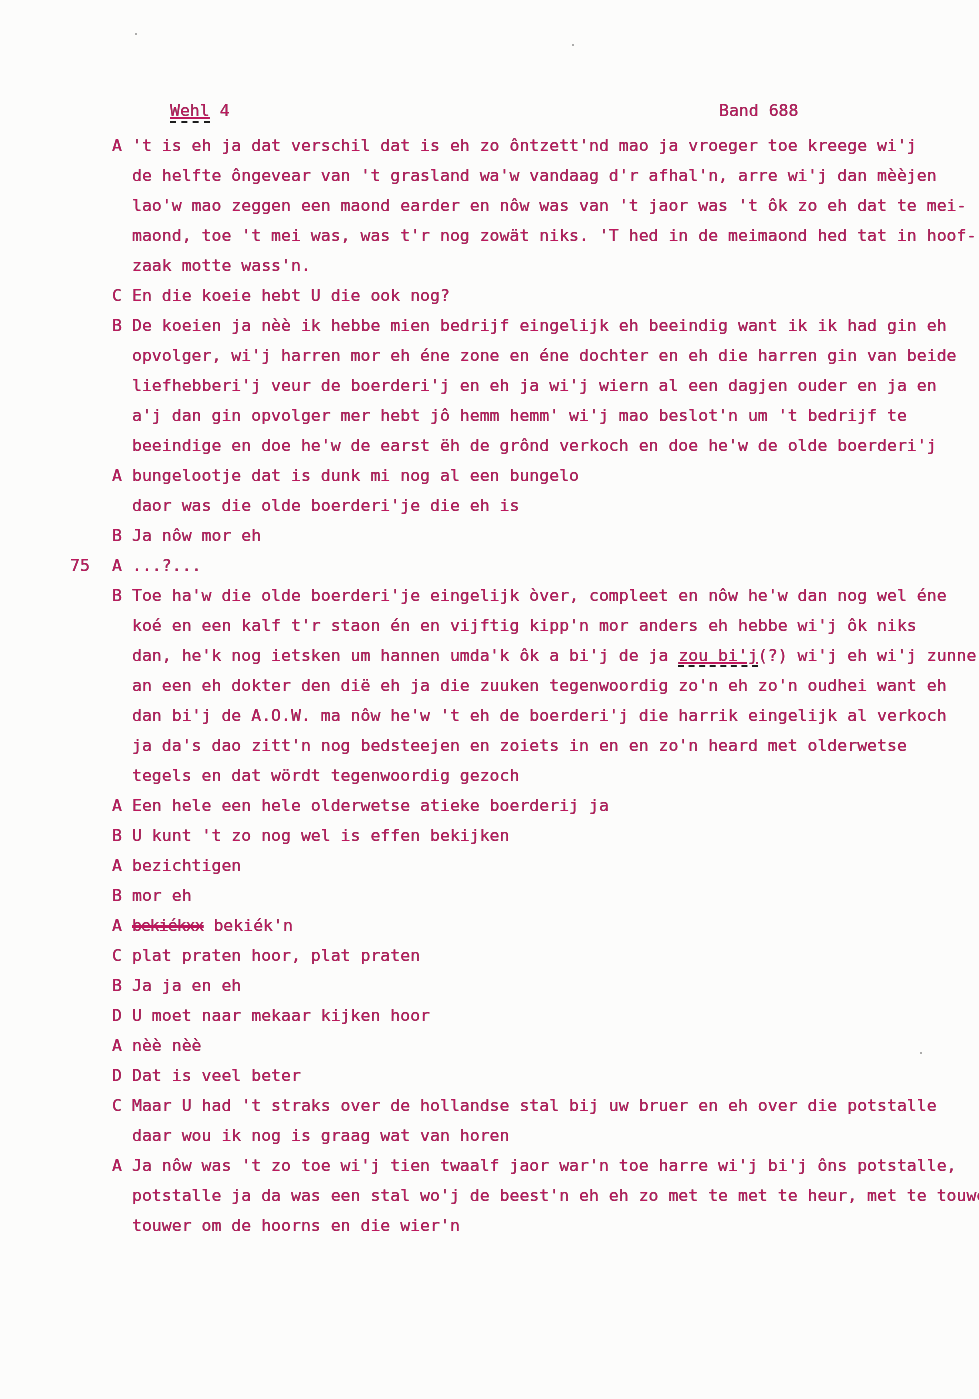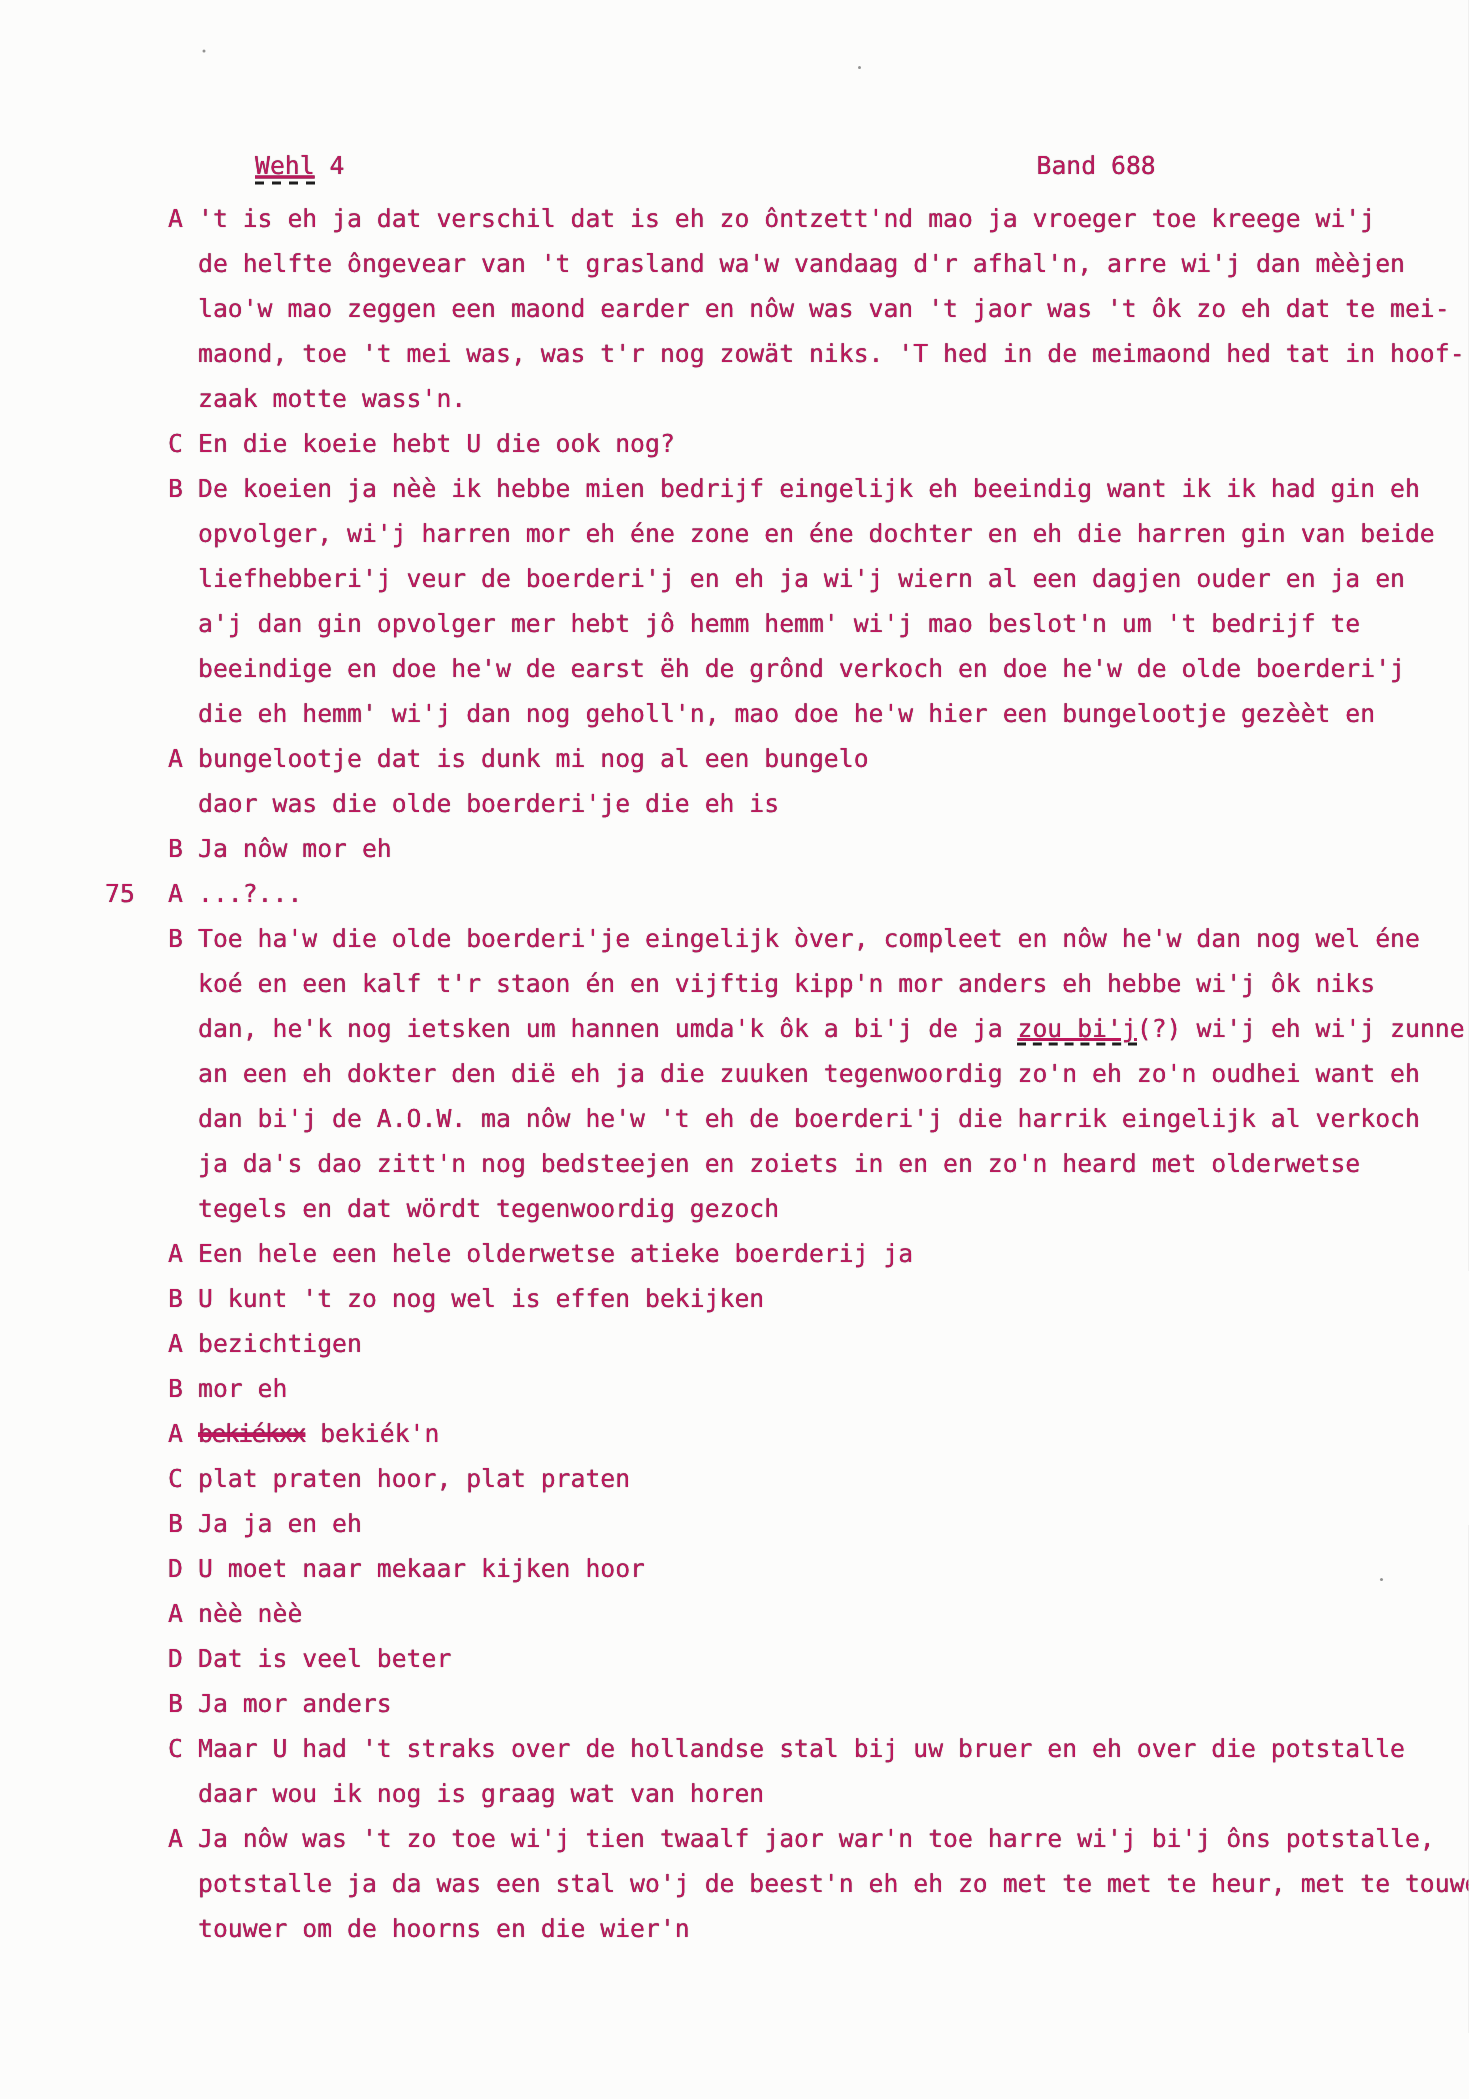--- a/index.html
+++ b/index.html
@@ -16,7 +16,7 @@
   }
   .header{position:absolute;top:96px;left:0;width:100%;height:30px;line-height:30px;}
   .header-left{position:absolute;left:170px;white-space:pre;}
-  .header-right{position:absolute;left:691px;white-space:pre;}
+  .header-right{position:absolute;left:719px;white-space:pre;}
   .wehl{
     text-decoration:underline;
     text-decoration-thickness:1.5px;

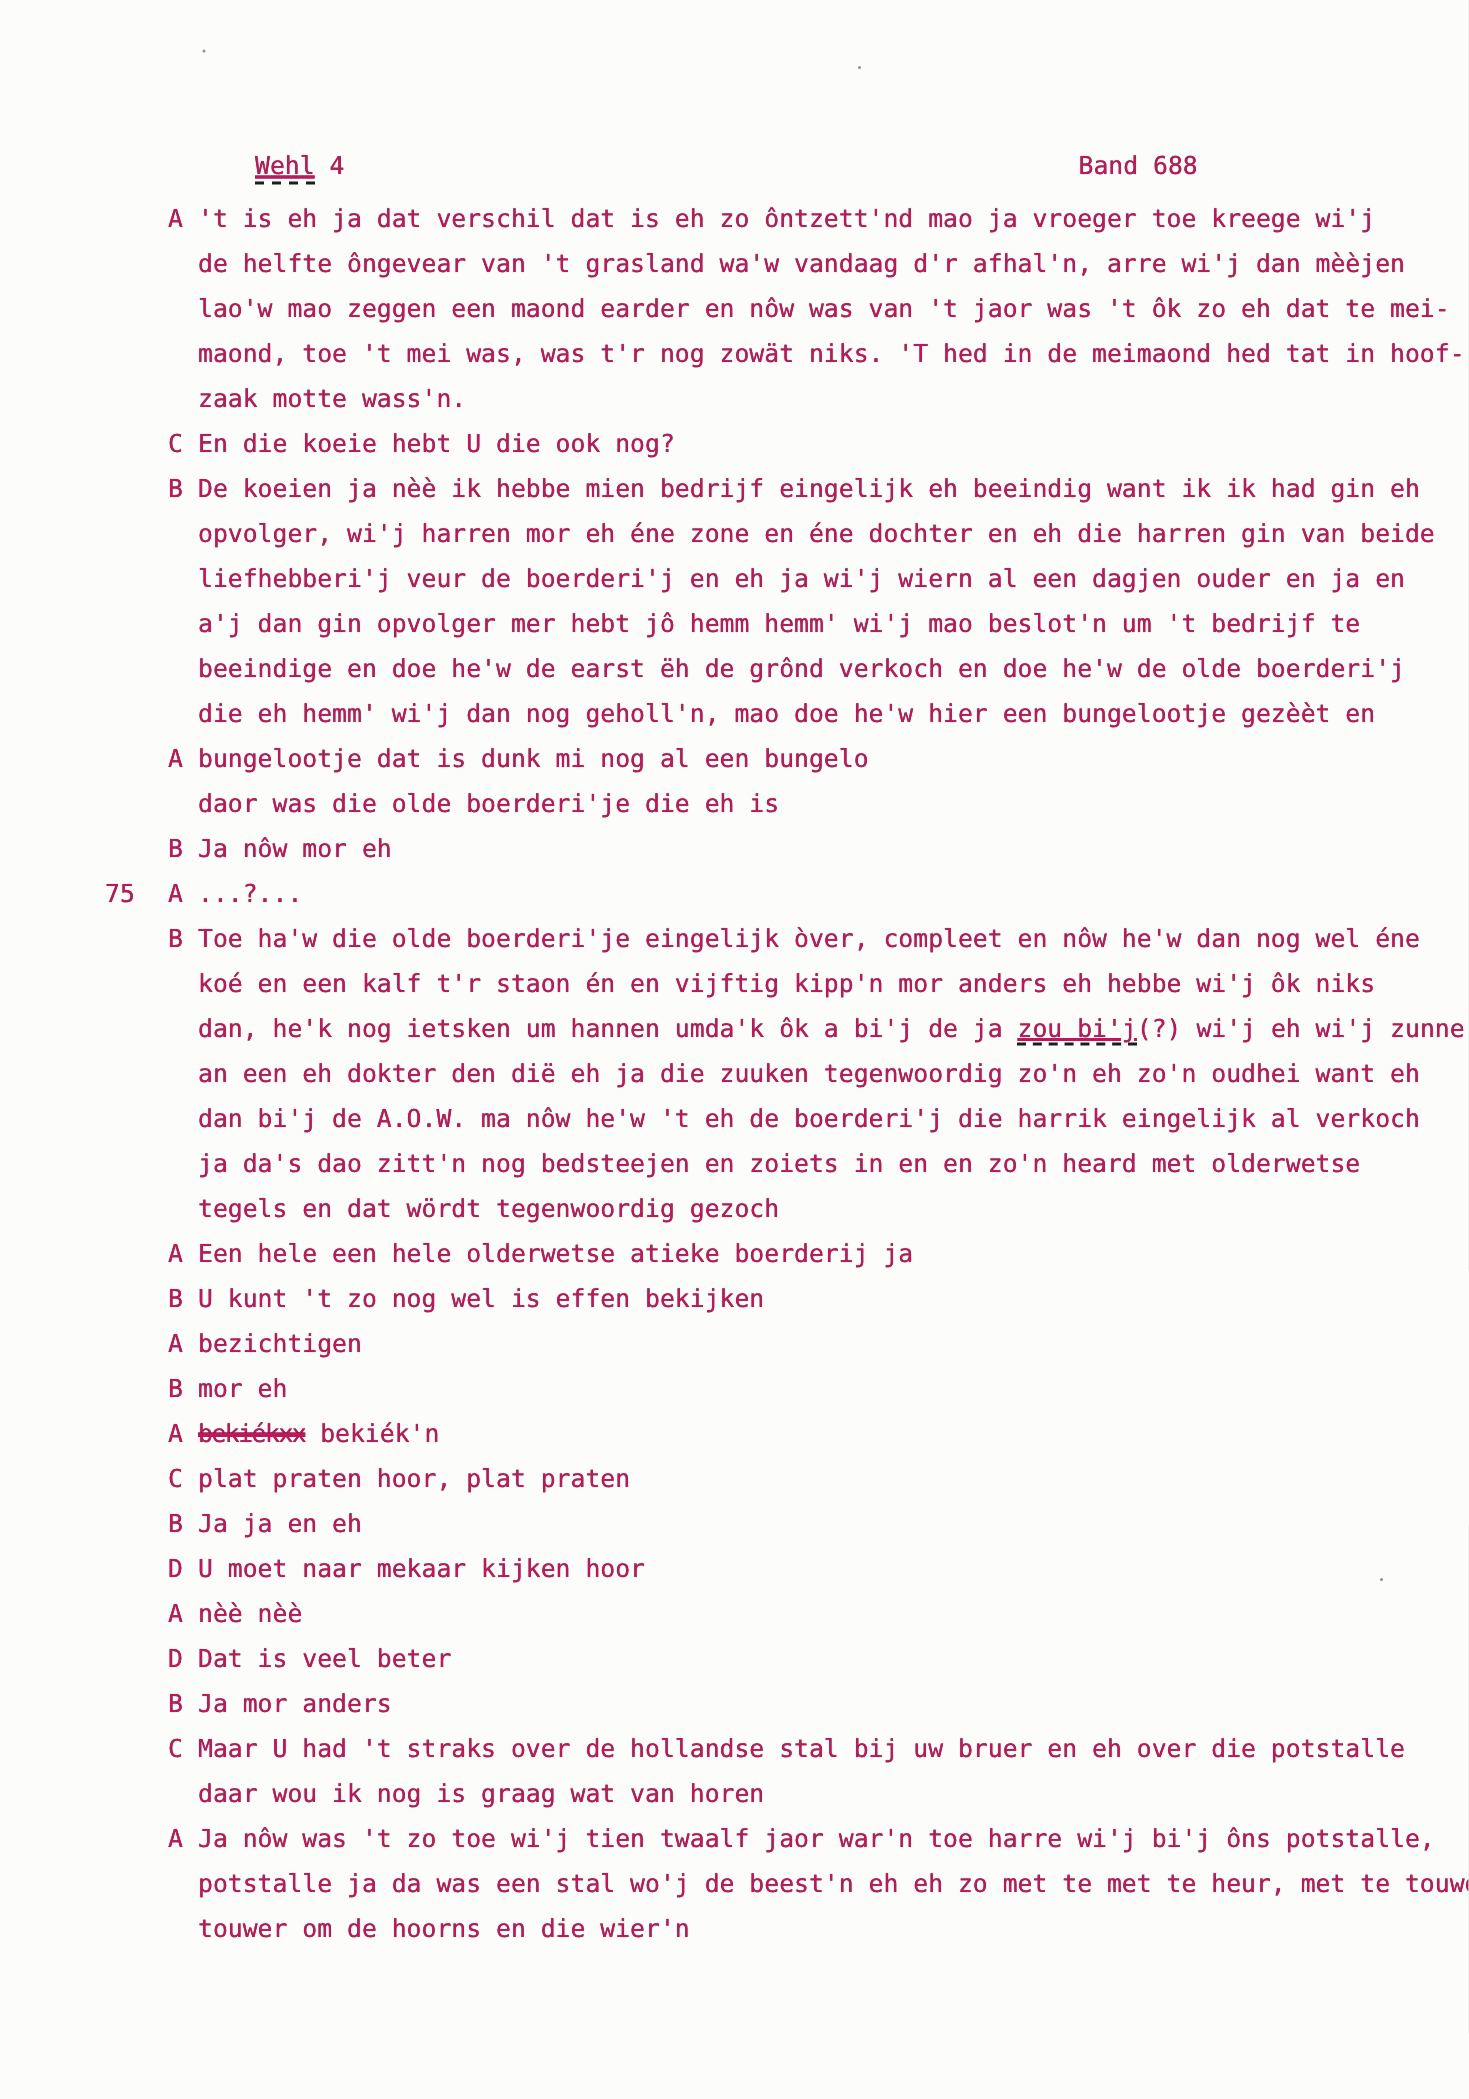--- a/index.html
+++ b/index.html
@@ -65,7 +65,6 @@
       <div class="line"><span class="speaker"></span><span><span>liefhebberi'j veur de boerderi'j en eh ja wi'j wiern al een dagjen ouder en ja en</span></span></div>
       <div class="line"><span class="speaker"></span><span><span>a'j dan gin opvolger mer hebt jô hemm hemm' wi'j mao beslot'n um 't bedrijf te</span></span></div>
       <div class="line"><span class="speaker"></span><span><span>beeindige en doe he'w de earst ëh de grônd verkoch en doe he'w de olde boerderi'j</span></span></div>
-      <div class="line"><span class="speaker"></span><span><span>die eh hemm' wi'j dan nog geholl'n, mao doe he'w hier een bungelootje gezèèt en</span></span></div>
       <div class="line"><span class="speaker">A</span><span><span>bungelootje dat is dunk mi nog al een bungelo</span></span></div>
       <div class="line"><span class="speaker"></span><span><span>daor was die olde boerderi'je die eh is</span></span></div>
       <div class="line"><span class="speaker">B</span><span><span>Ja nôw mor eh</span></span></div>

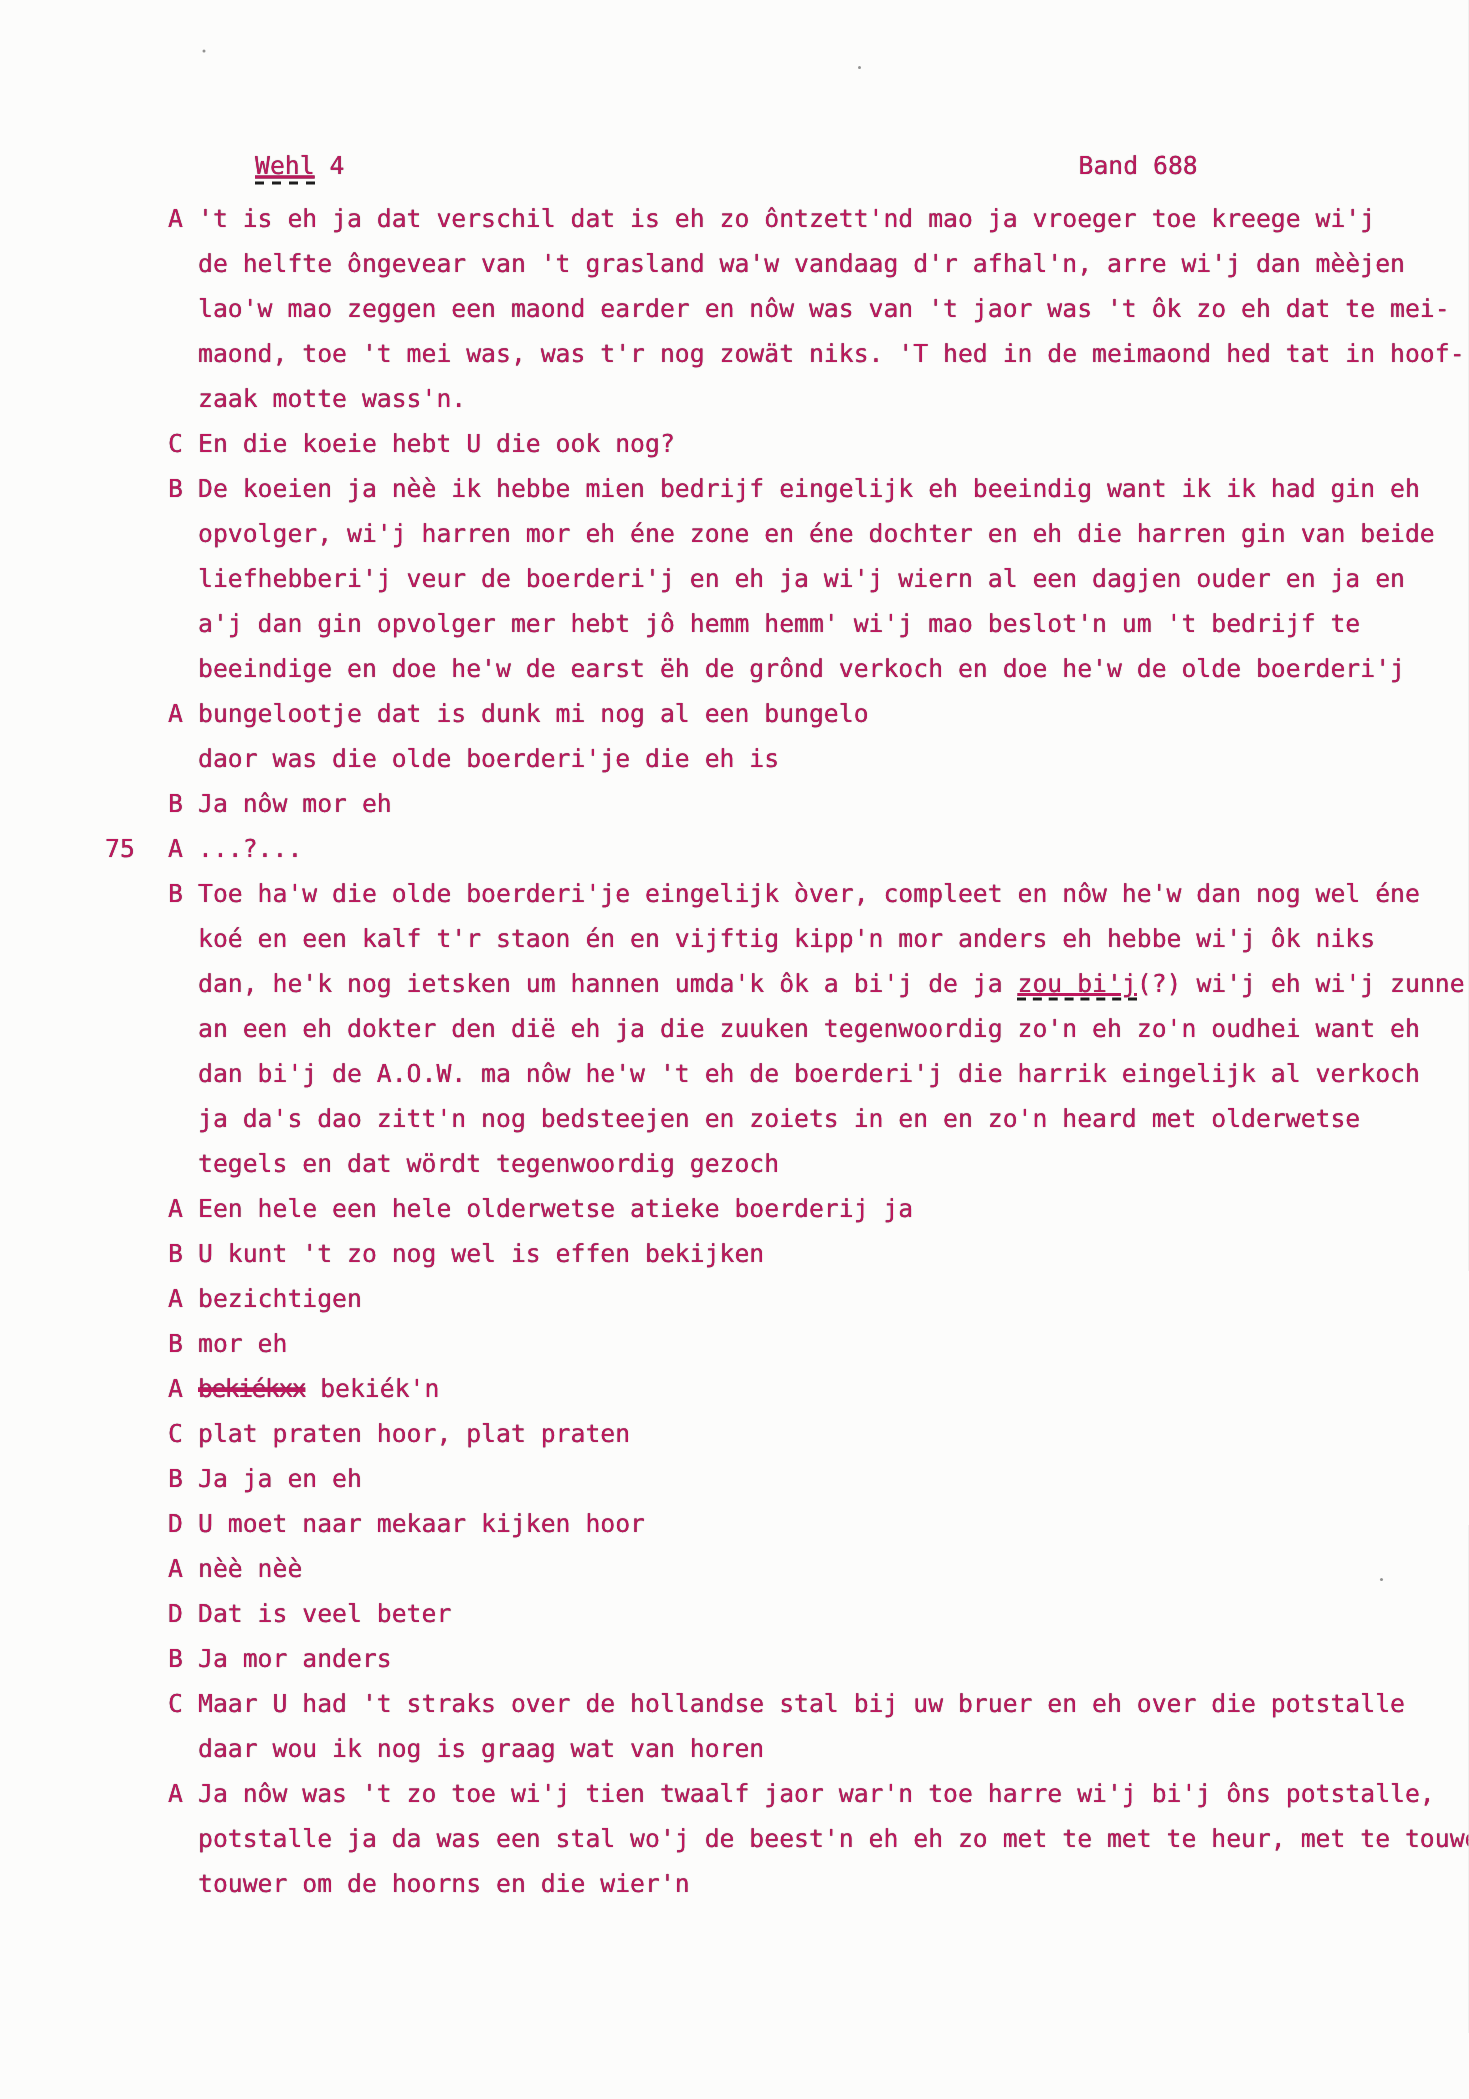--- a/index.html
+++ b/index.html
@@ -86,7 +86,6 @@
       <div class="line"><span class="speaker">D</span><span><span>U moet naar mekaar kijken hoor</span></span></div>
       <div class="line"><span class="speaker">A</span><span><span>nèè nèè</span></span></div>
       <div class="line"><span class="speaker">D</span><span><span>Dat is veel beter</span></span></div>
-      <div class="line"><span class="speaker">B</span><span><span>Ja mor anders</span></span></div>
       <div class="line"><span class="speaker">C</span><span><span>Maar U had 't straks over de hollandse stal bij uw bruer en eh over die potstalle</span></span></div>
       <div class="line"><span class="speaker"></span><span><span>daar wou ik nog is graag wat van horen</span></span></div>
       <div class="line"><span class="speaker">A</span><span><span>Ja nôw was 't zo toe wi'j tien twaalf jaor war'n toe harre wi'j bi'j ôns potstalle,</span></span></div>

